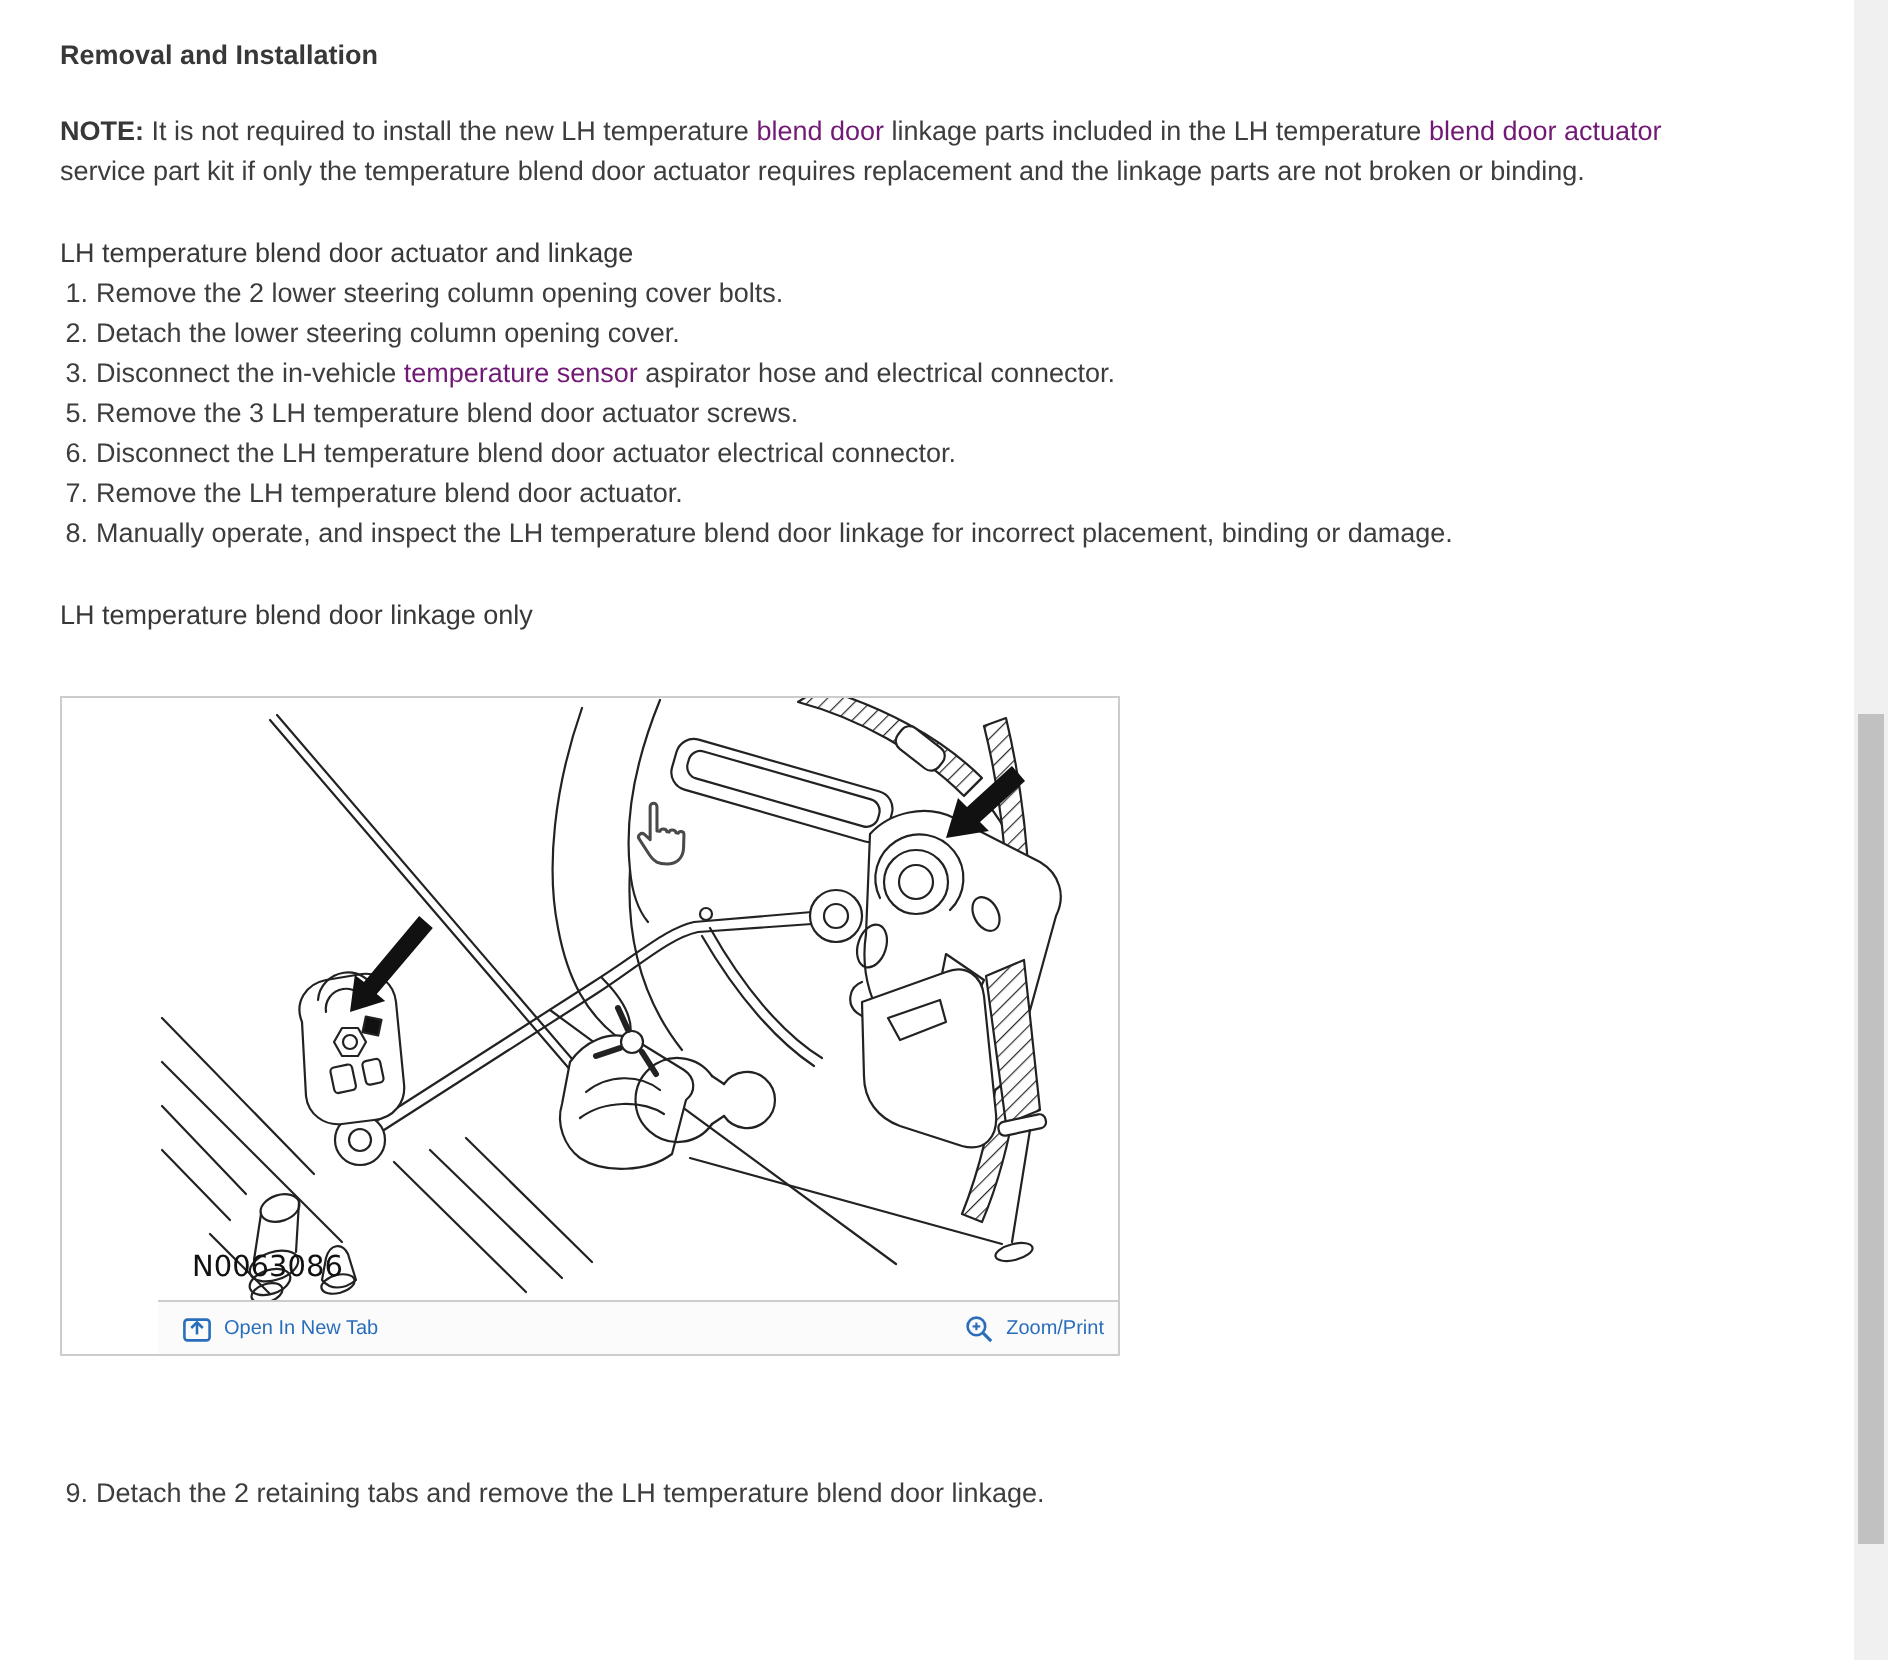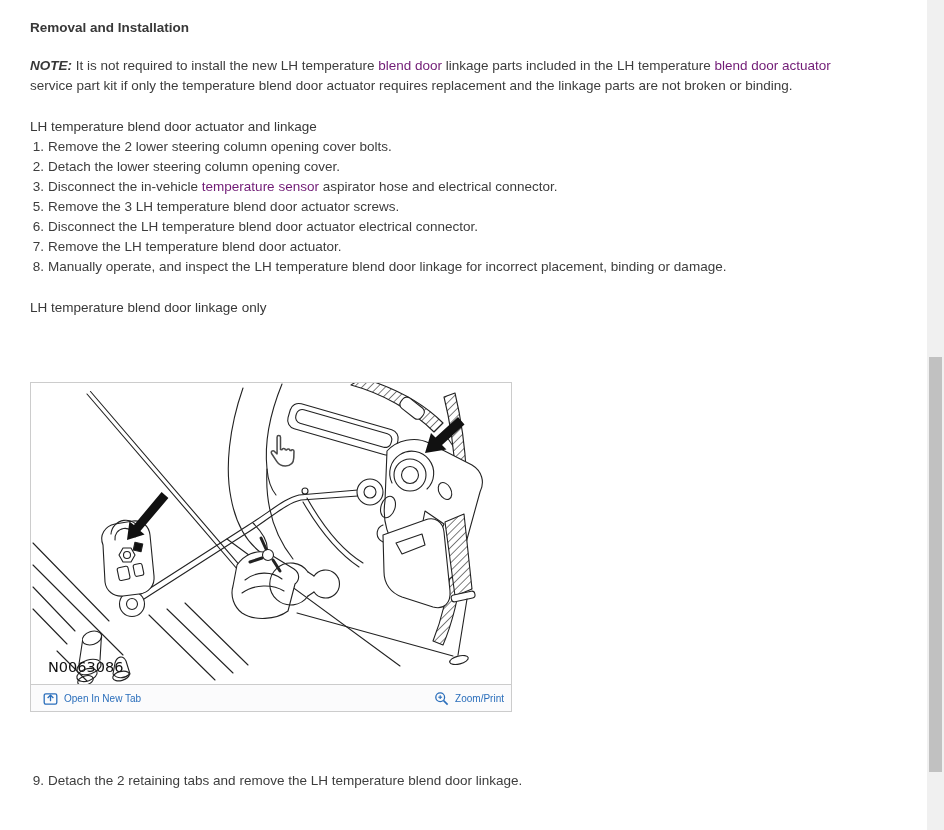--- a/index.html
+++ b/index.html
@@ -12,7 +12,7 @@
   .title{font-weight:bold;line-height:16px;color:#383838;}
   .note{margin-top:20px;}
   .note-line{line-height:20px;white-space:nowrap;}
-  .b{font-weight:bold;color:#383838;font-style:italic;}
+  .b{font-weight:bold;color:#383838;}
   a{color:#701a75;text-decoration:none;cursor:pointer;}
   .sec-heading{margin-top:23px;line-height:16px;font-weight:normal;color:#383838;}
   .steps{margin-top:2px;}

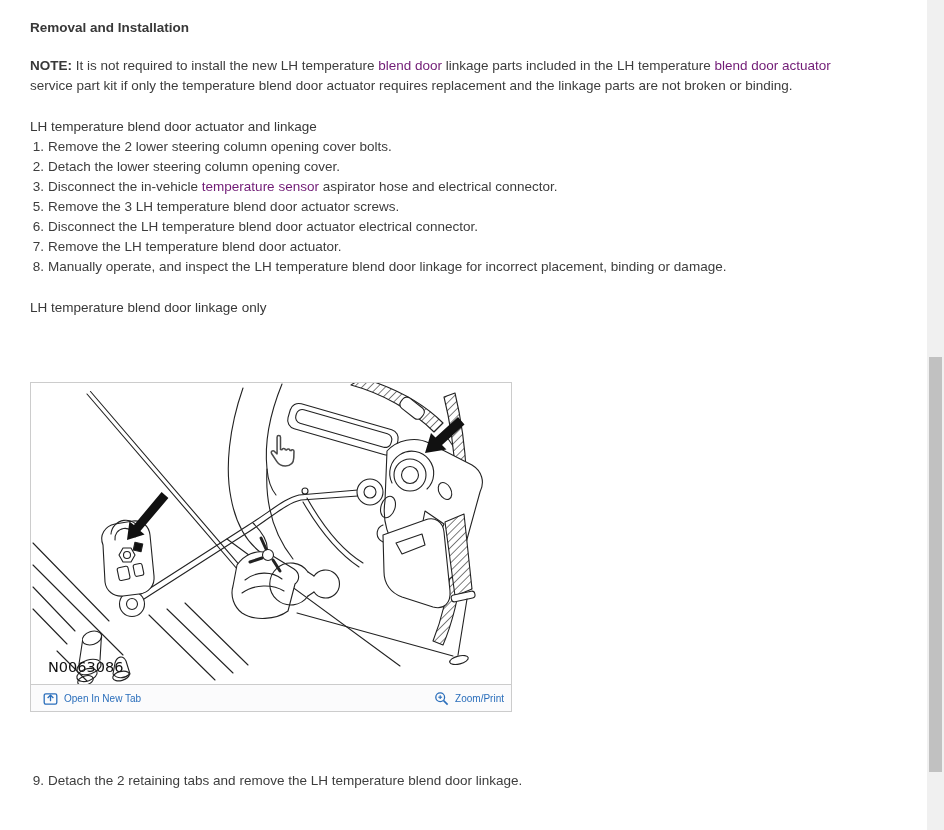--- a/index.html
+++ b/index.html
@@ -18,7 +18,7 @@
   .steps{margin-top:2px;}
   .step{line-height:20px;white-space:nowrap;}
   .step .num{display:inline-block;min-width:14px;text-align:right;margin-right:4px;}
-  .figure-box{margin-top:66px;width:480px;border:1px solid #cccccc;background:#fff;}
+  .figure-box{margin-top:32px;width:480px;border:1px solid #cccccc;background:#fff;padding-left:48px;}
   .figure-canvas{height:301px;position:relative;cursor:pointer;}
   .figure-canvas svg{display:block;}
   .figure-footer{

